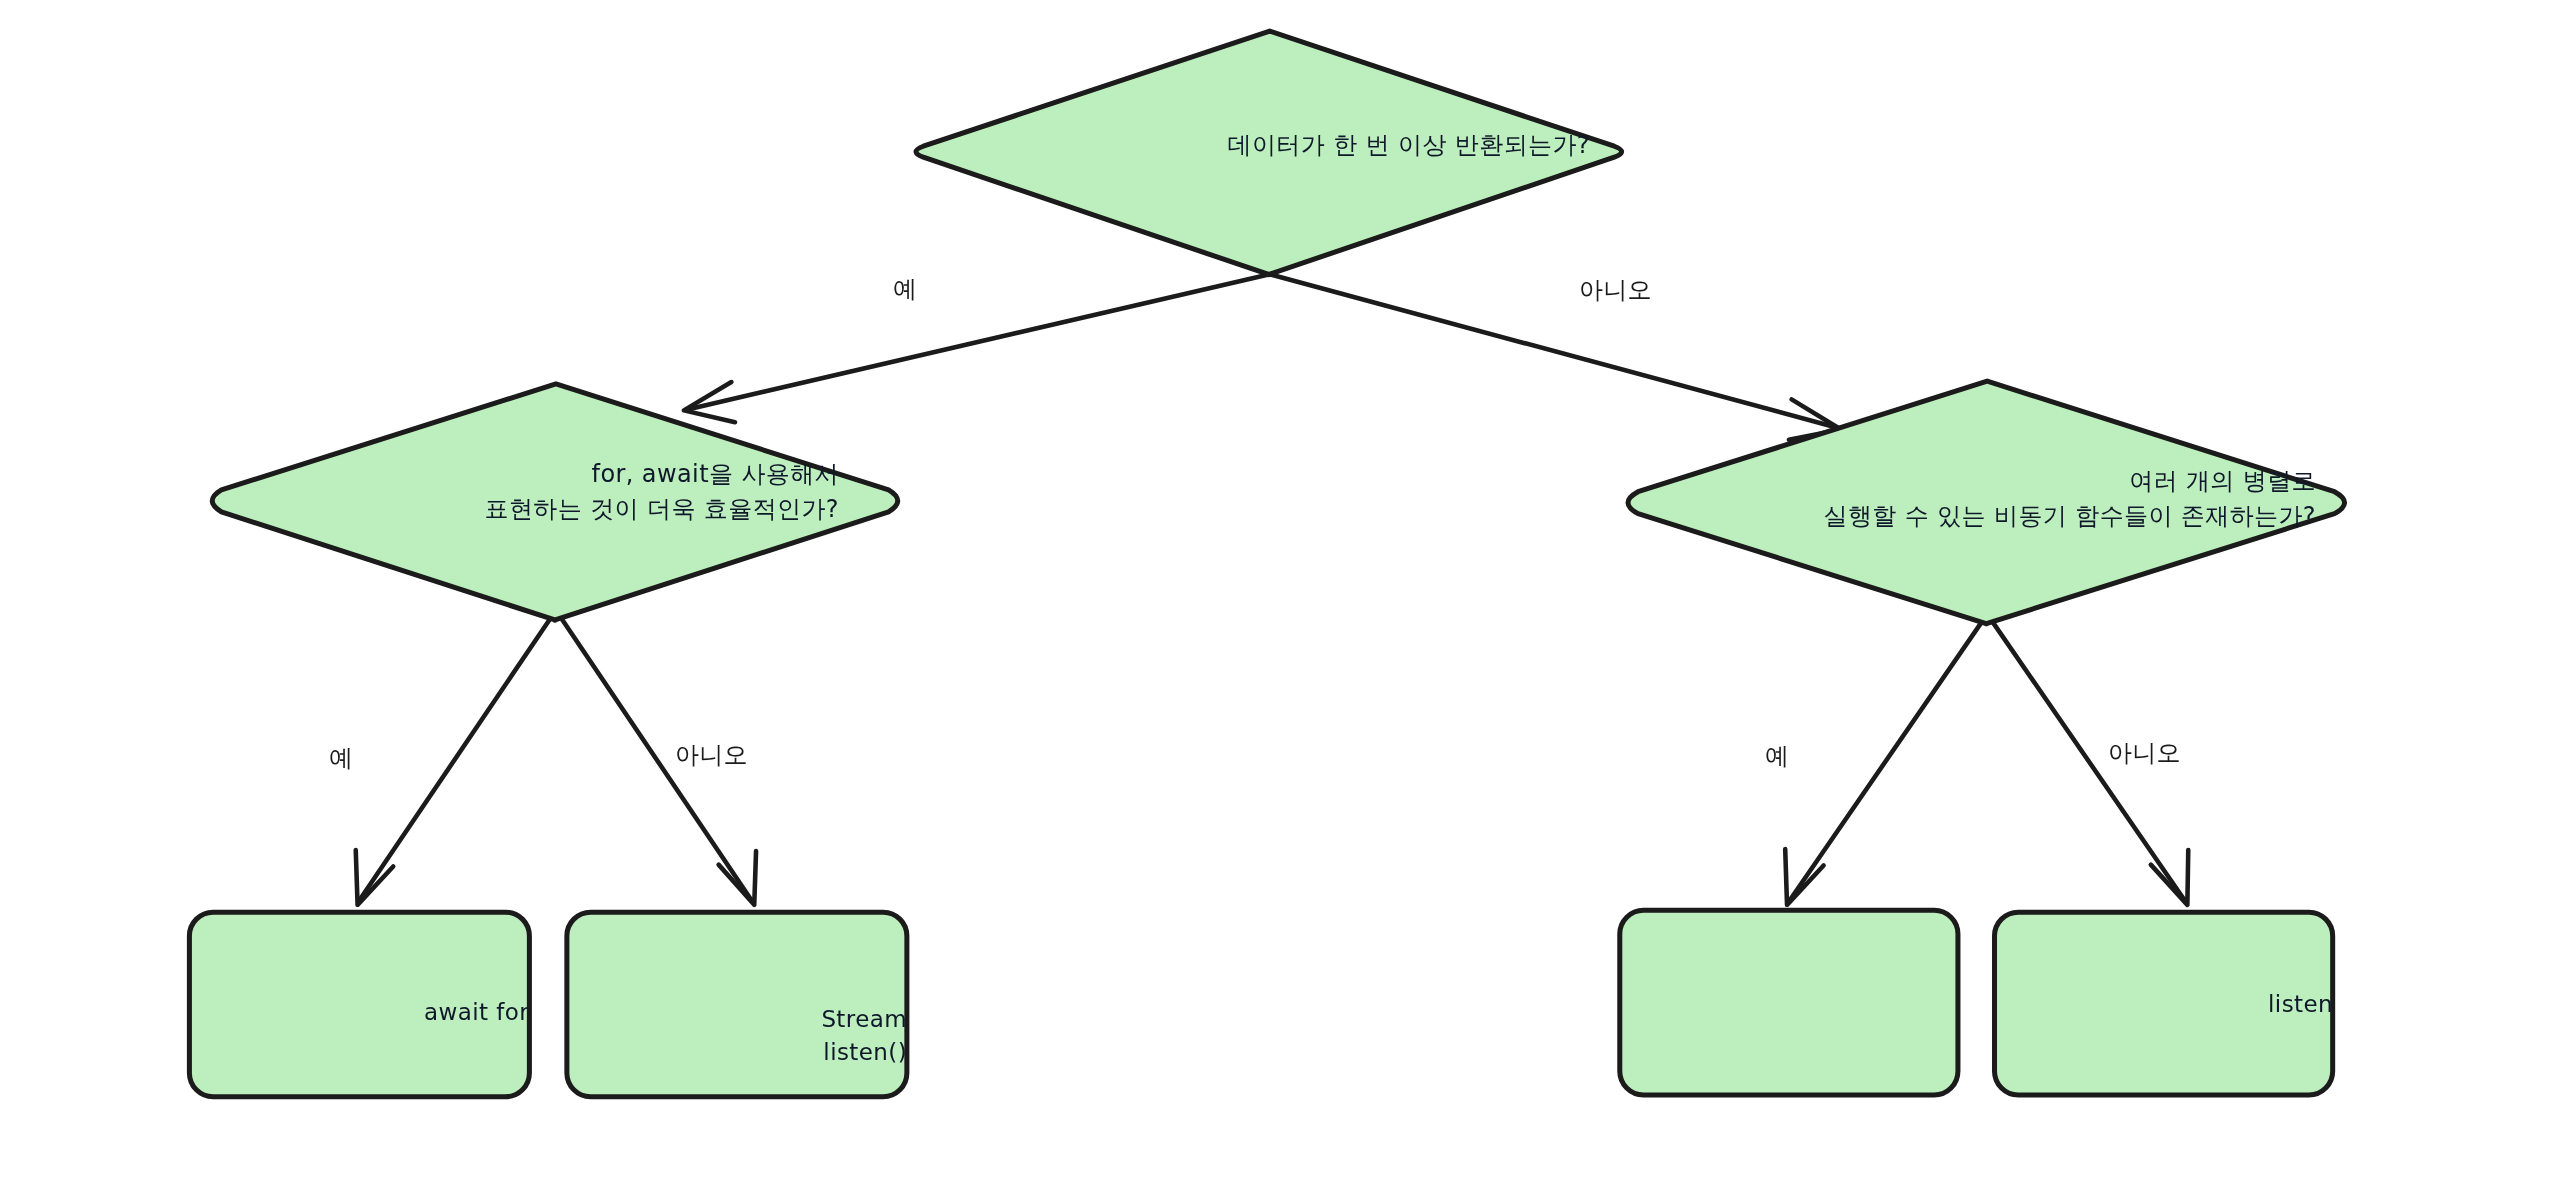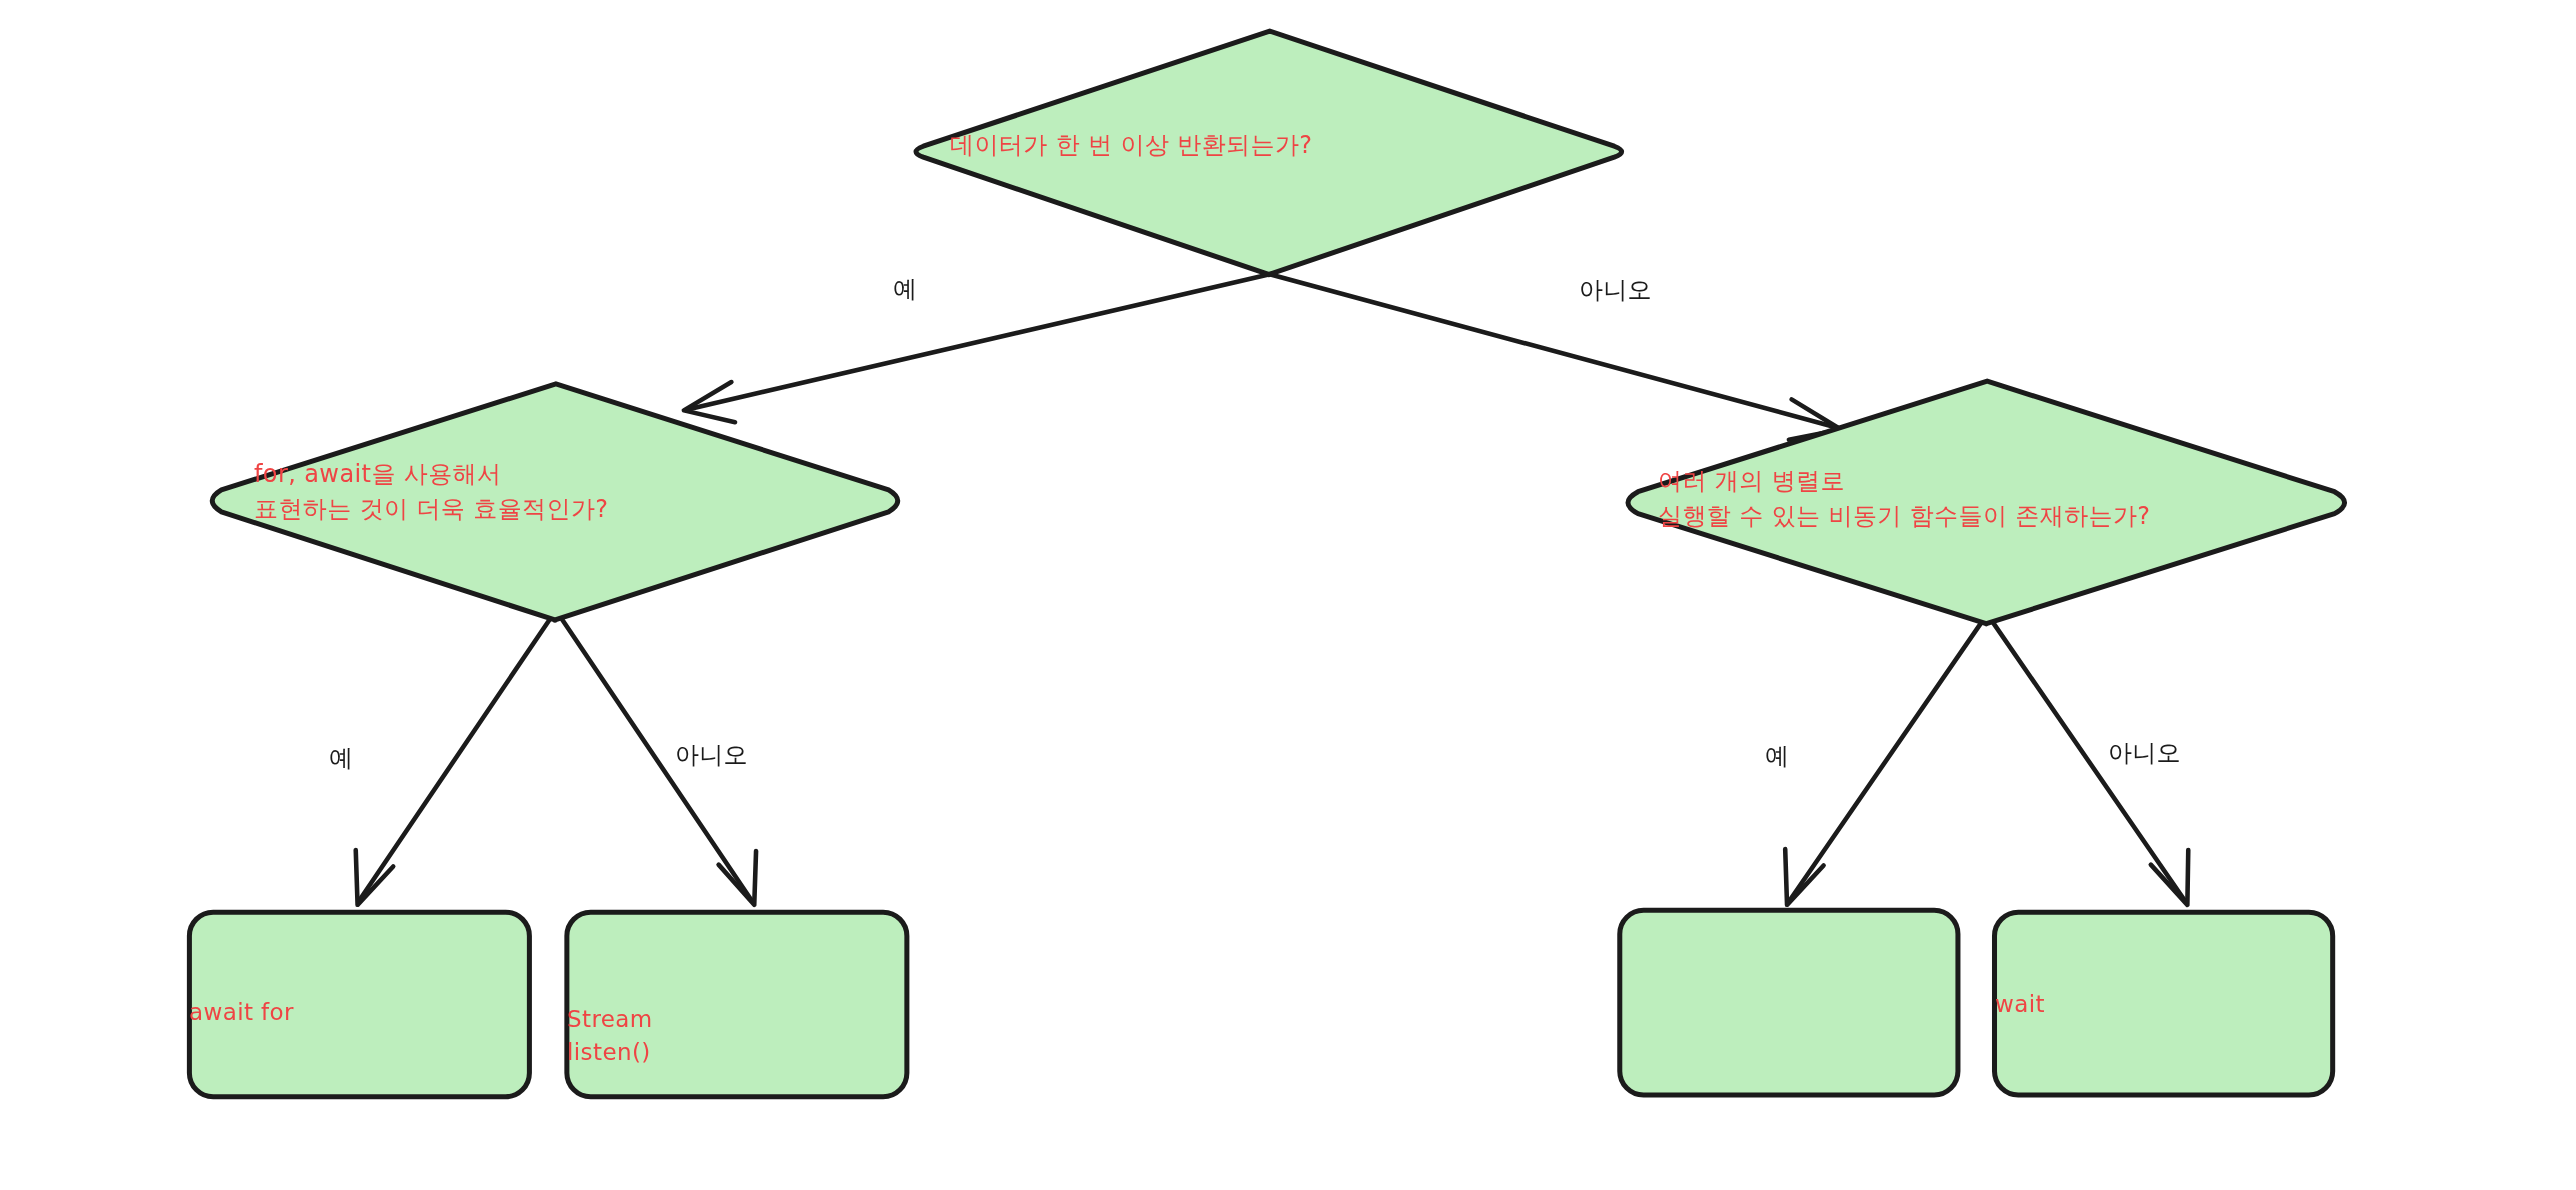--- a/index.html
+++ b/index.html
@@ -48,8 +48,8 @@
   }
   .node-text {
     position: absolute;
-    text-align: left;
-    color: #ef4444;
+    text-align: right;
+    color: #0f172a;
     line-height: 1.45;
     white-space: pre-line;
     pointer-events: none;

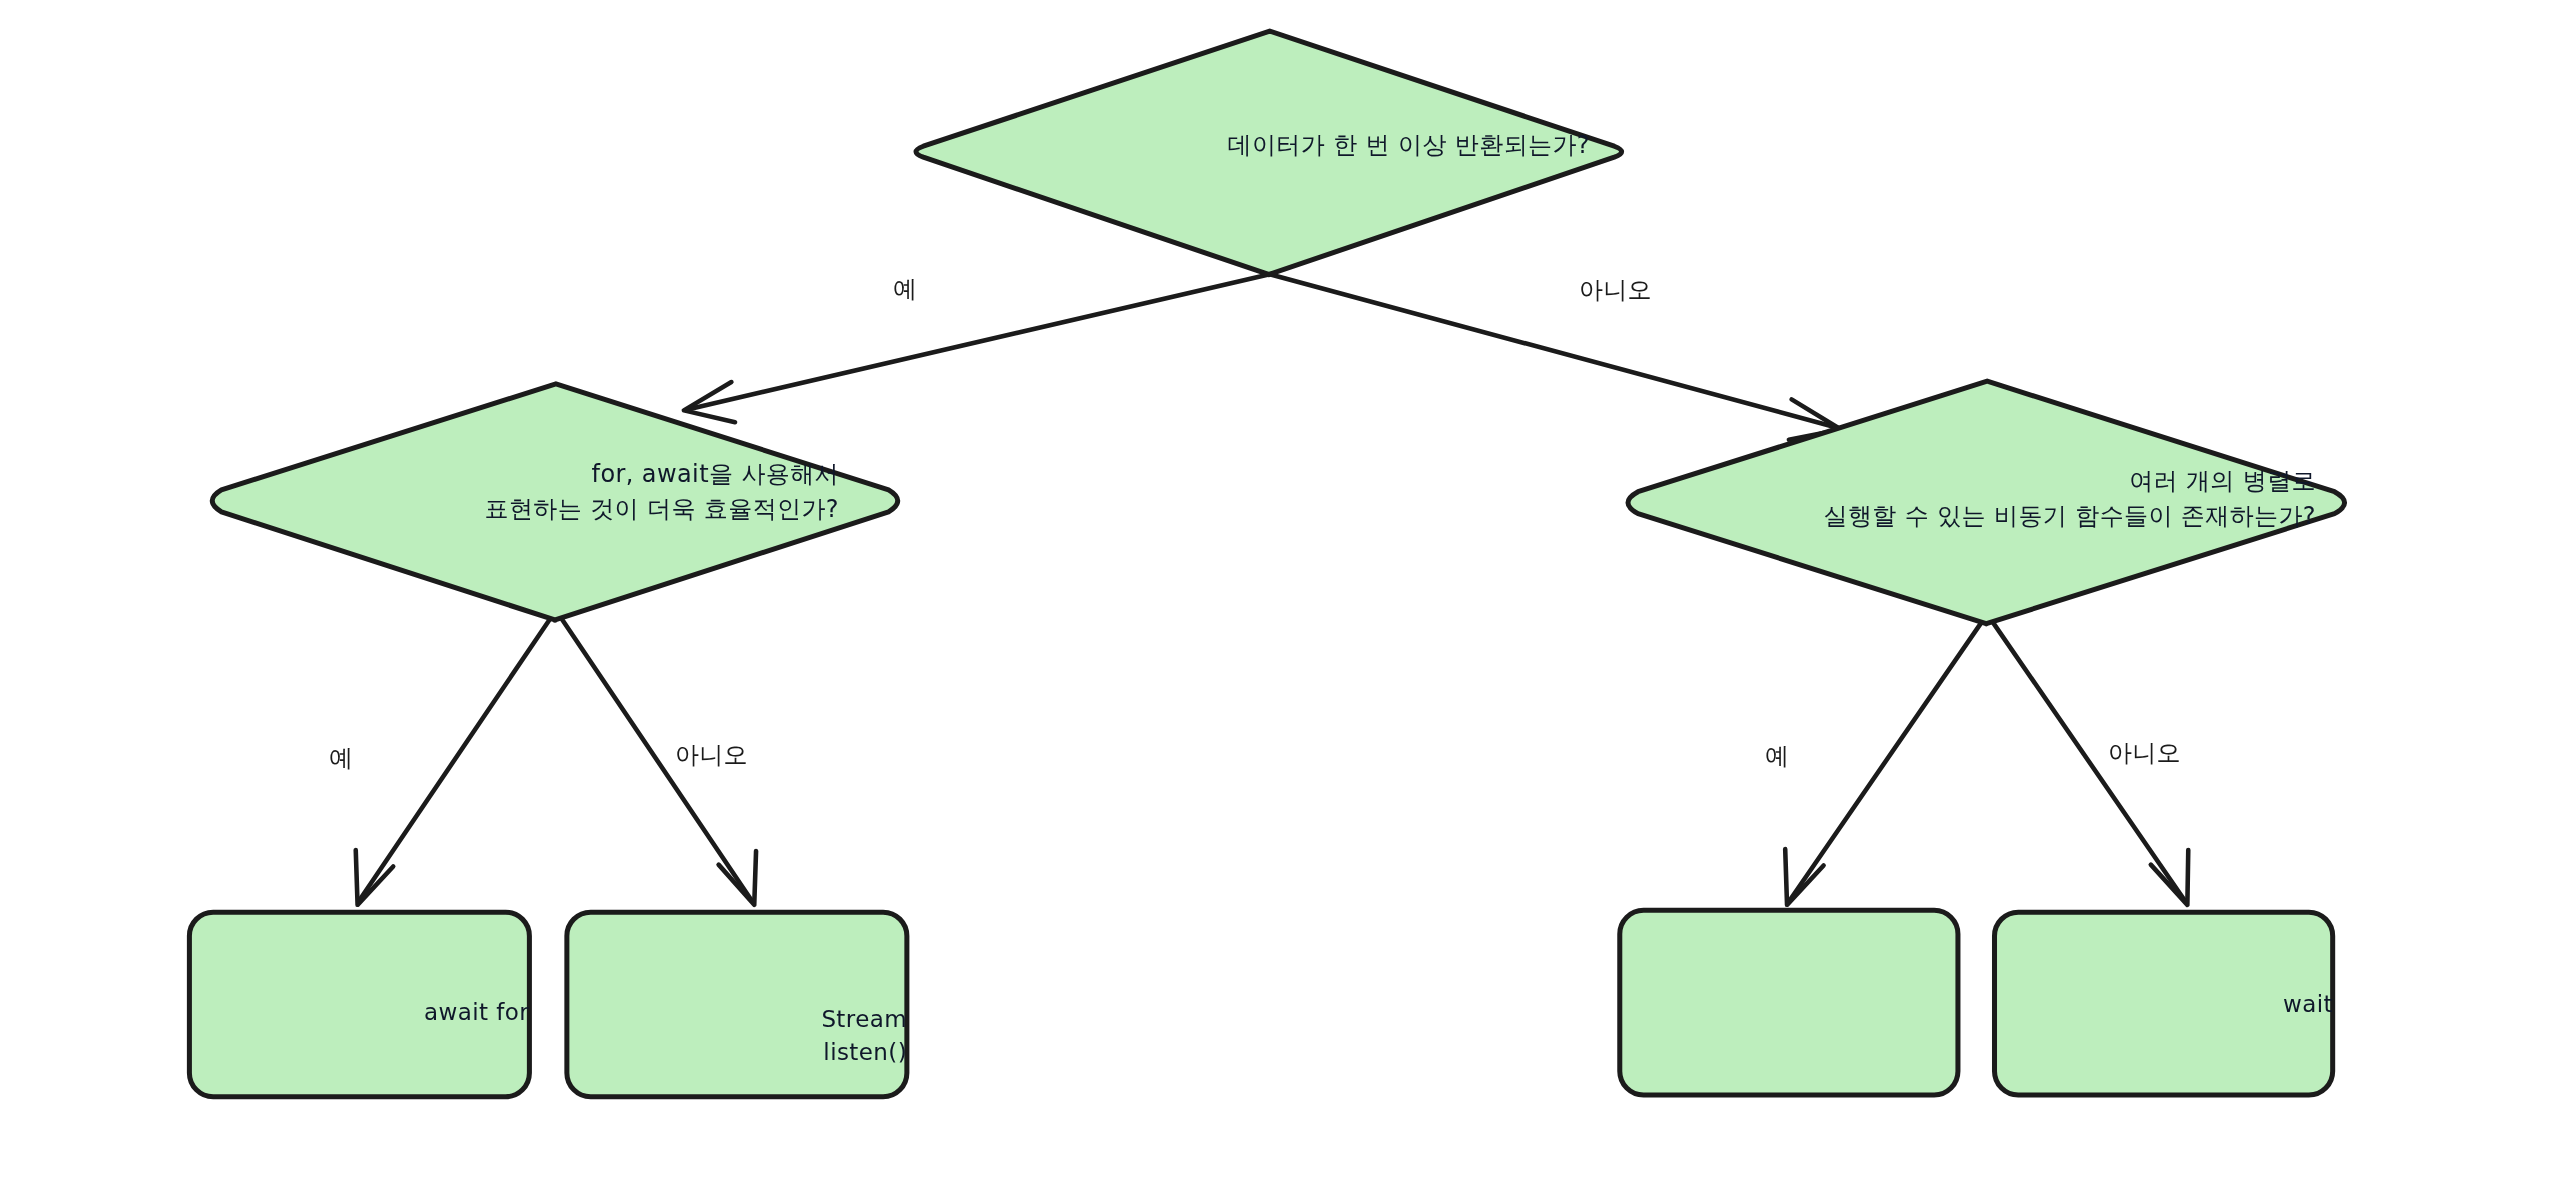--- a/index.html
+++ b/index.html
@@ -162,7 +162,7 @@
 listen()</div>
 
 
-  <div class="node-text box-text" style="left:1995px; top:988px; width:338px;">wait</div>
+  <div class="node-text box-text" style="left:1995px; top:988px; width:338px;">listen</div>
 
   <div class="edge-label" style="left:893px; top:273px;">예</div>
 

